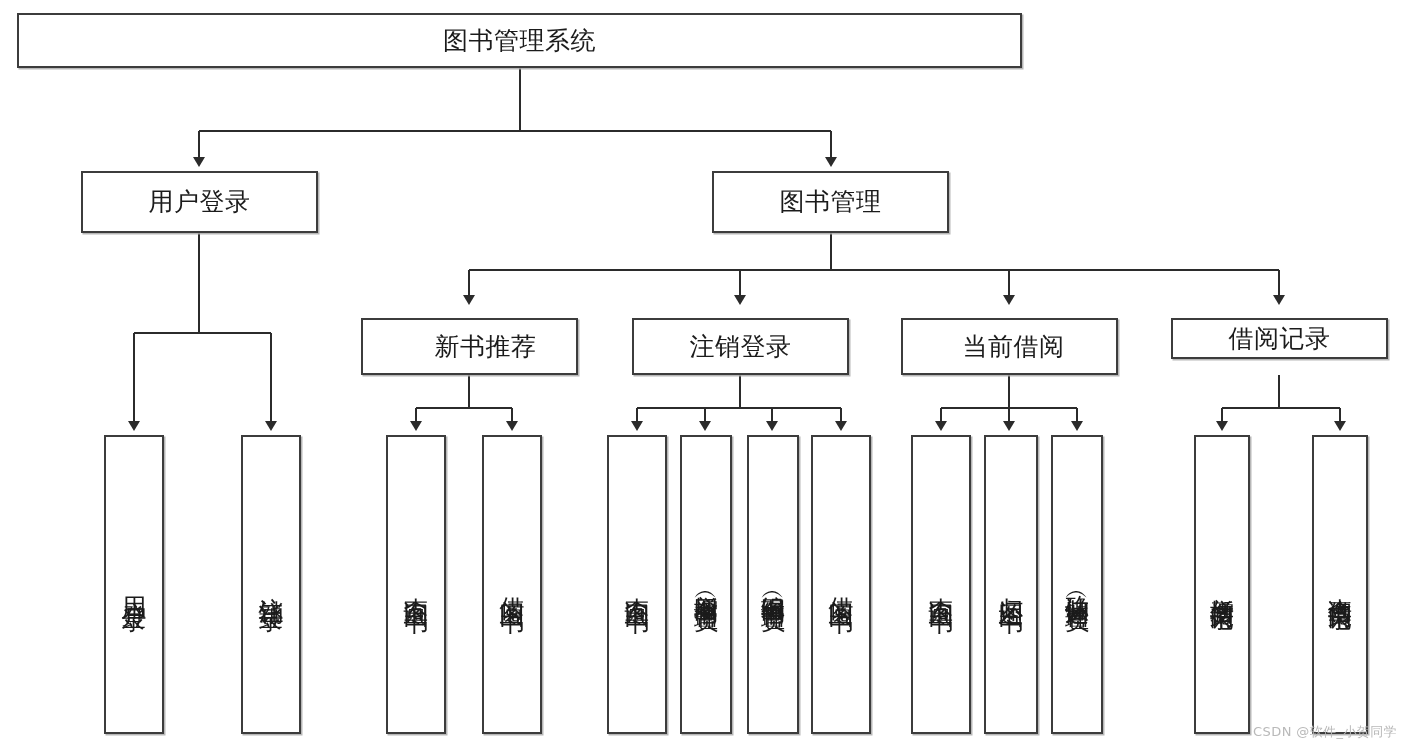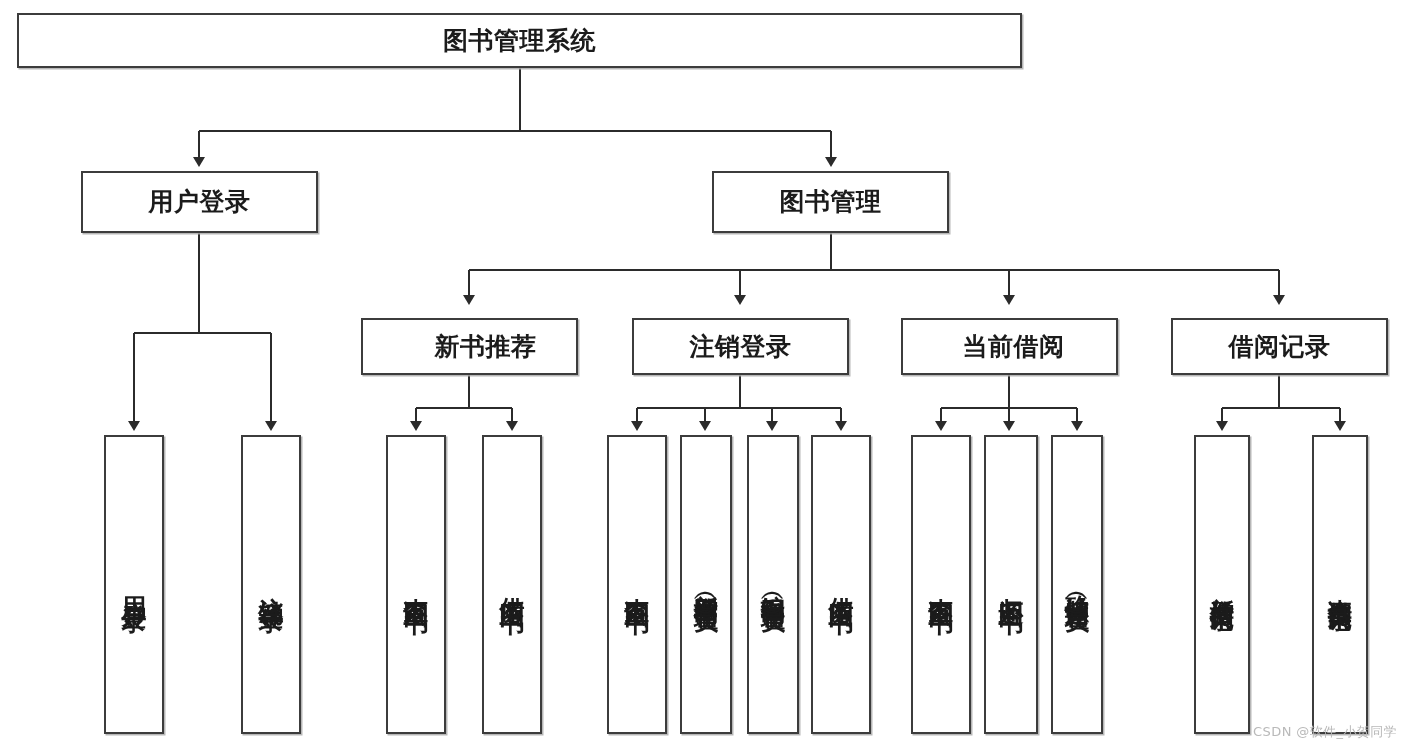--- a/index.html
+++ b/index.html
@@ -31,7 +31,6 @@
     justify-content:center;
     color:#1b1b1b;
     box-shadow:1.5px 1.5px 0 0 rgba(170,170,170,0.85);
-    font-weight:bold;
   }
   .node .lbl{
     display:block;

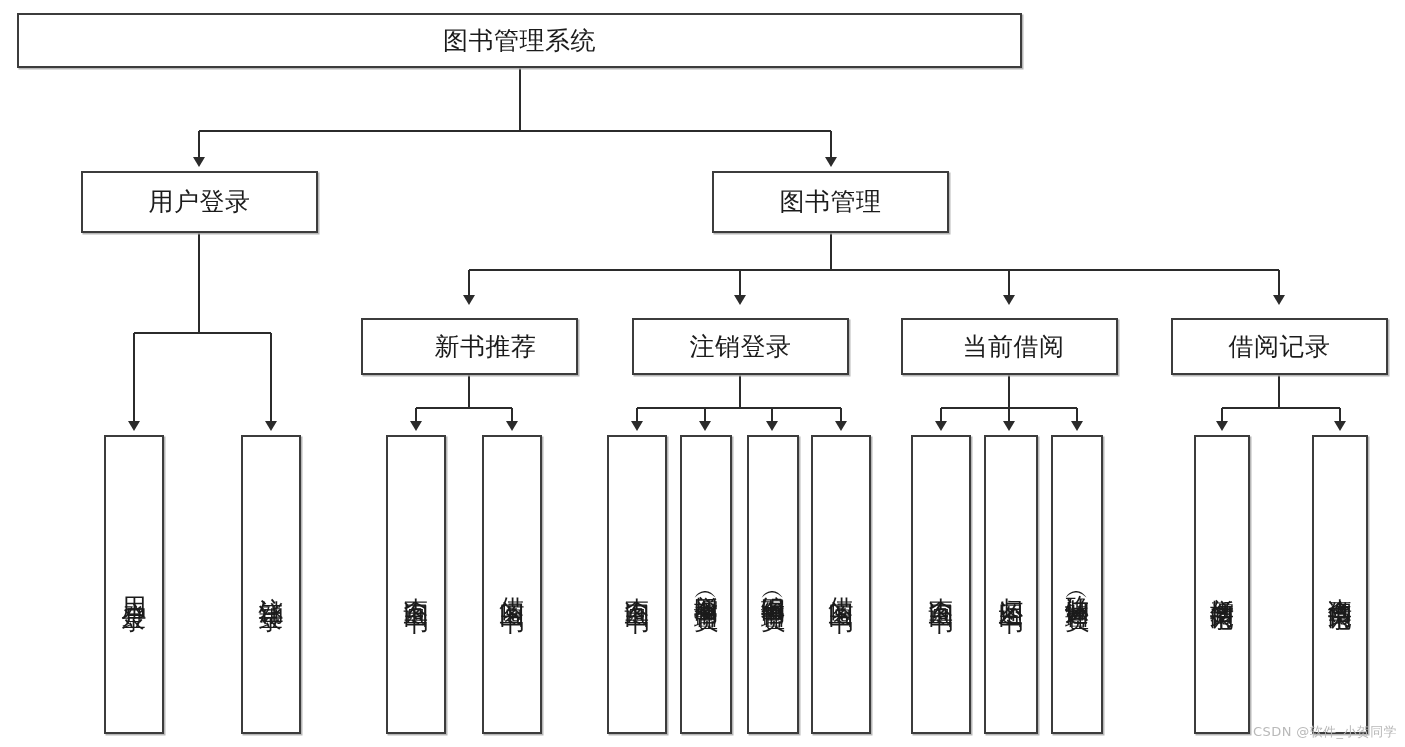--- a/index.html
+++ b/index.html
@@ -144,7 +144,7 @@
   <div class="node horiz" style="left:901px; top:318px; width:217px; height:57px;padding-left:8px;">
     <span class="lbl">当前借阅</span>
   </div>
-  <div class="node horiz" style="left:1171px; top:318px; width:217px; height:57px;">
+  <div class="node horiz" style="left:1171px; top:318px; width:217px; height:41px;">
     <span class="lbl">借阅记录</span>
   </div>
 

